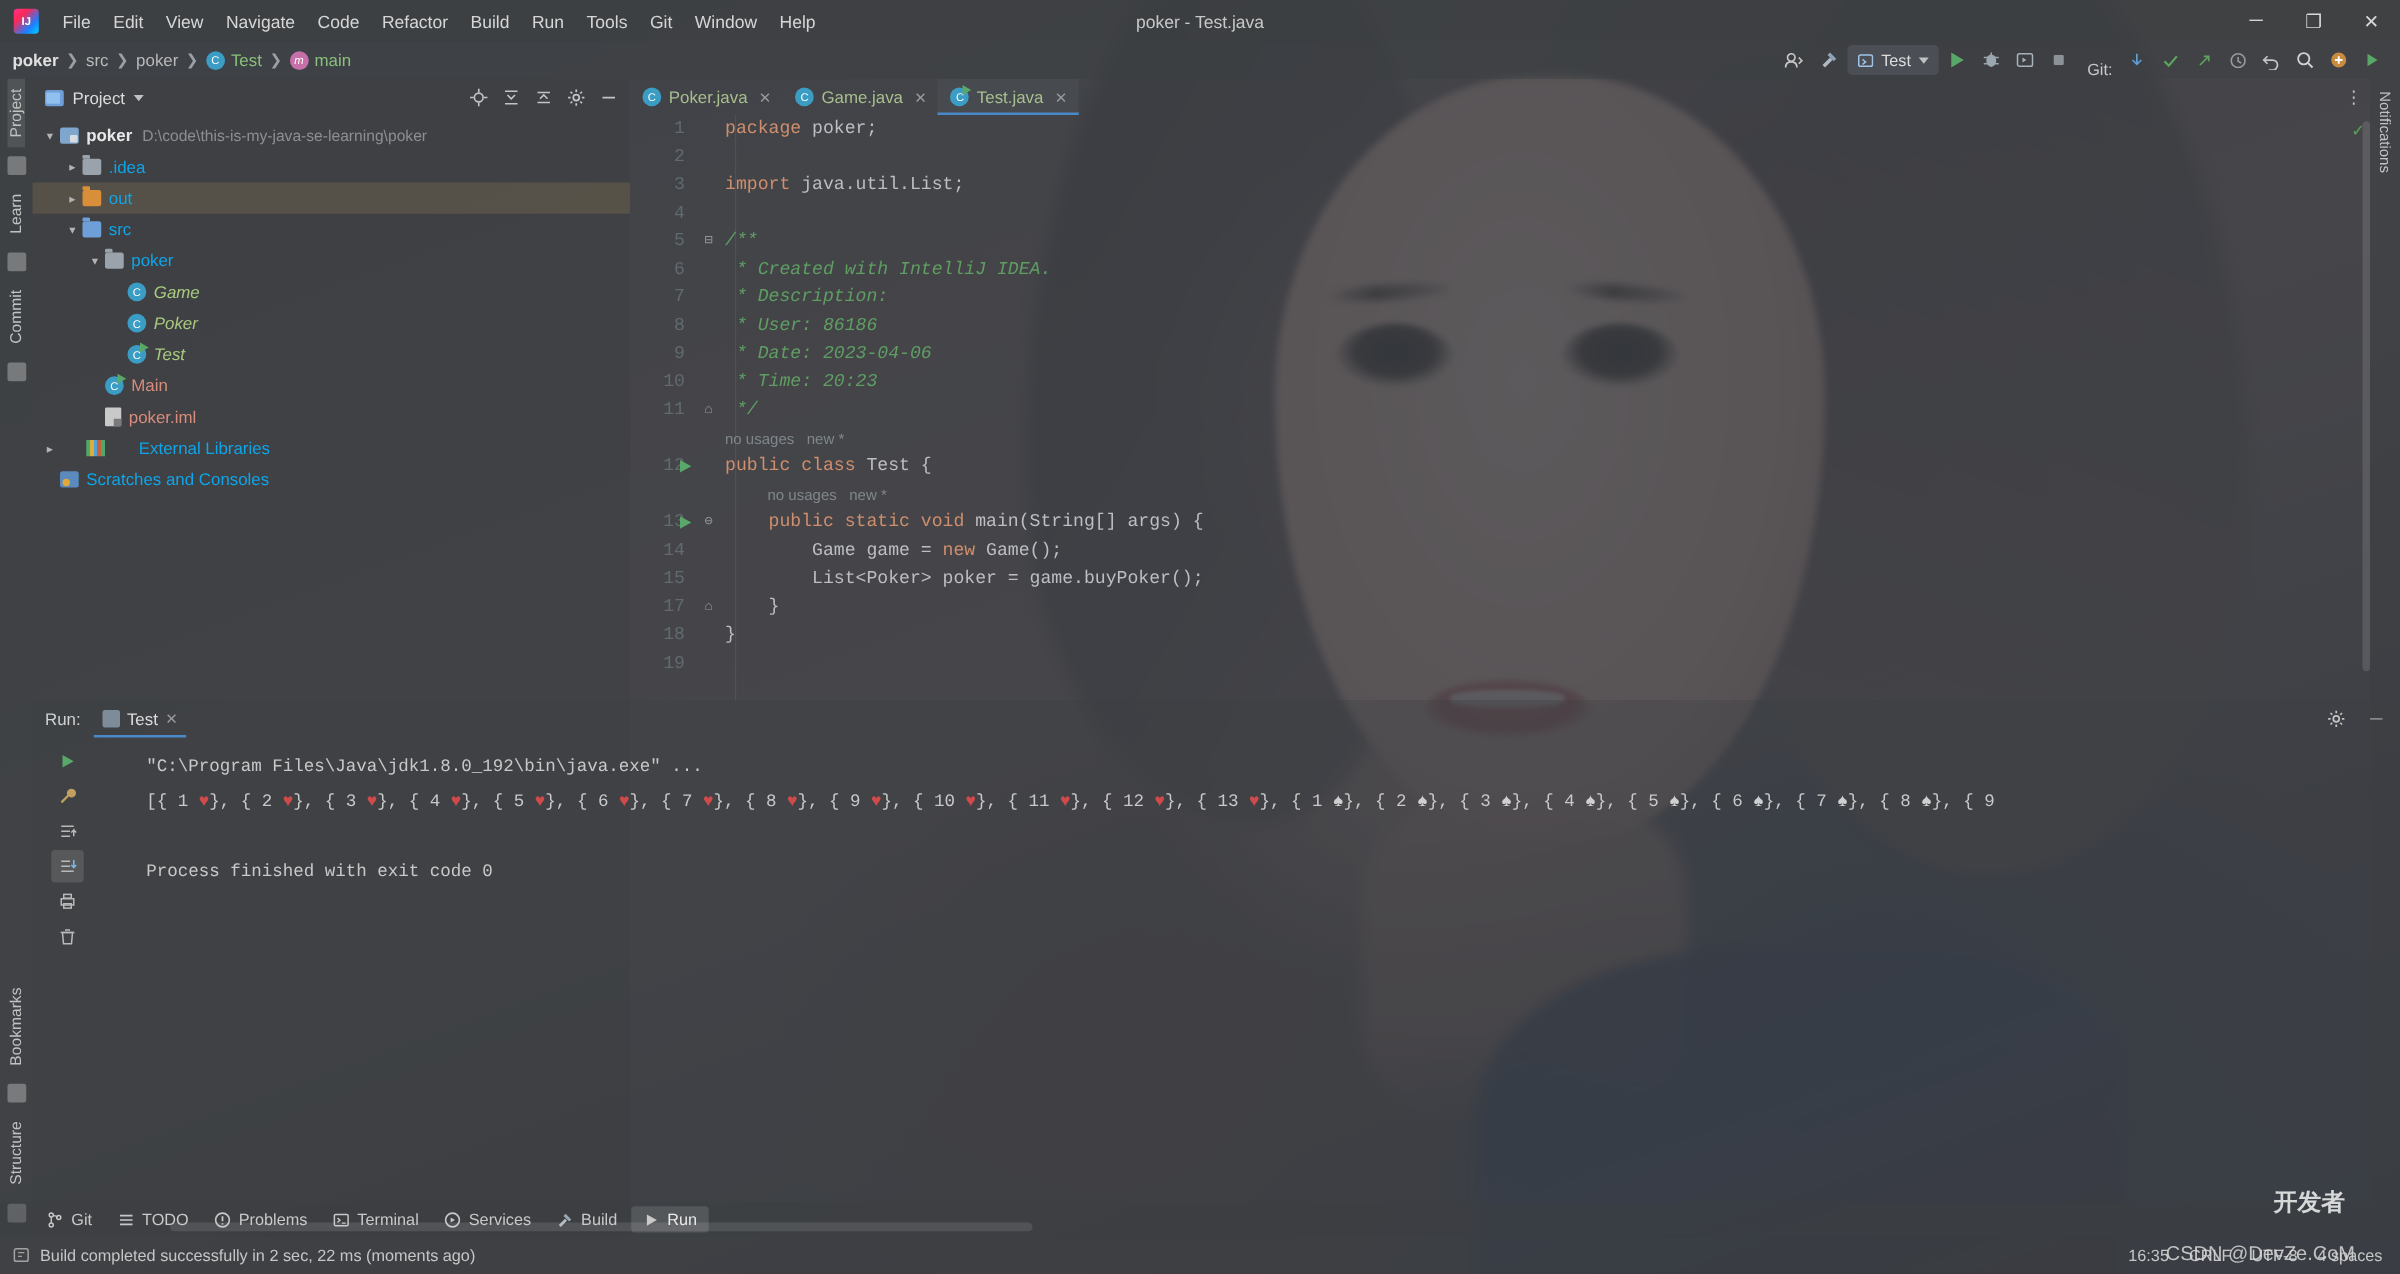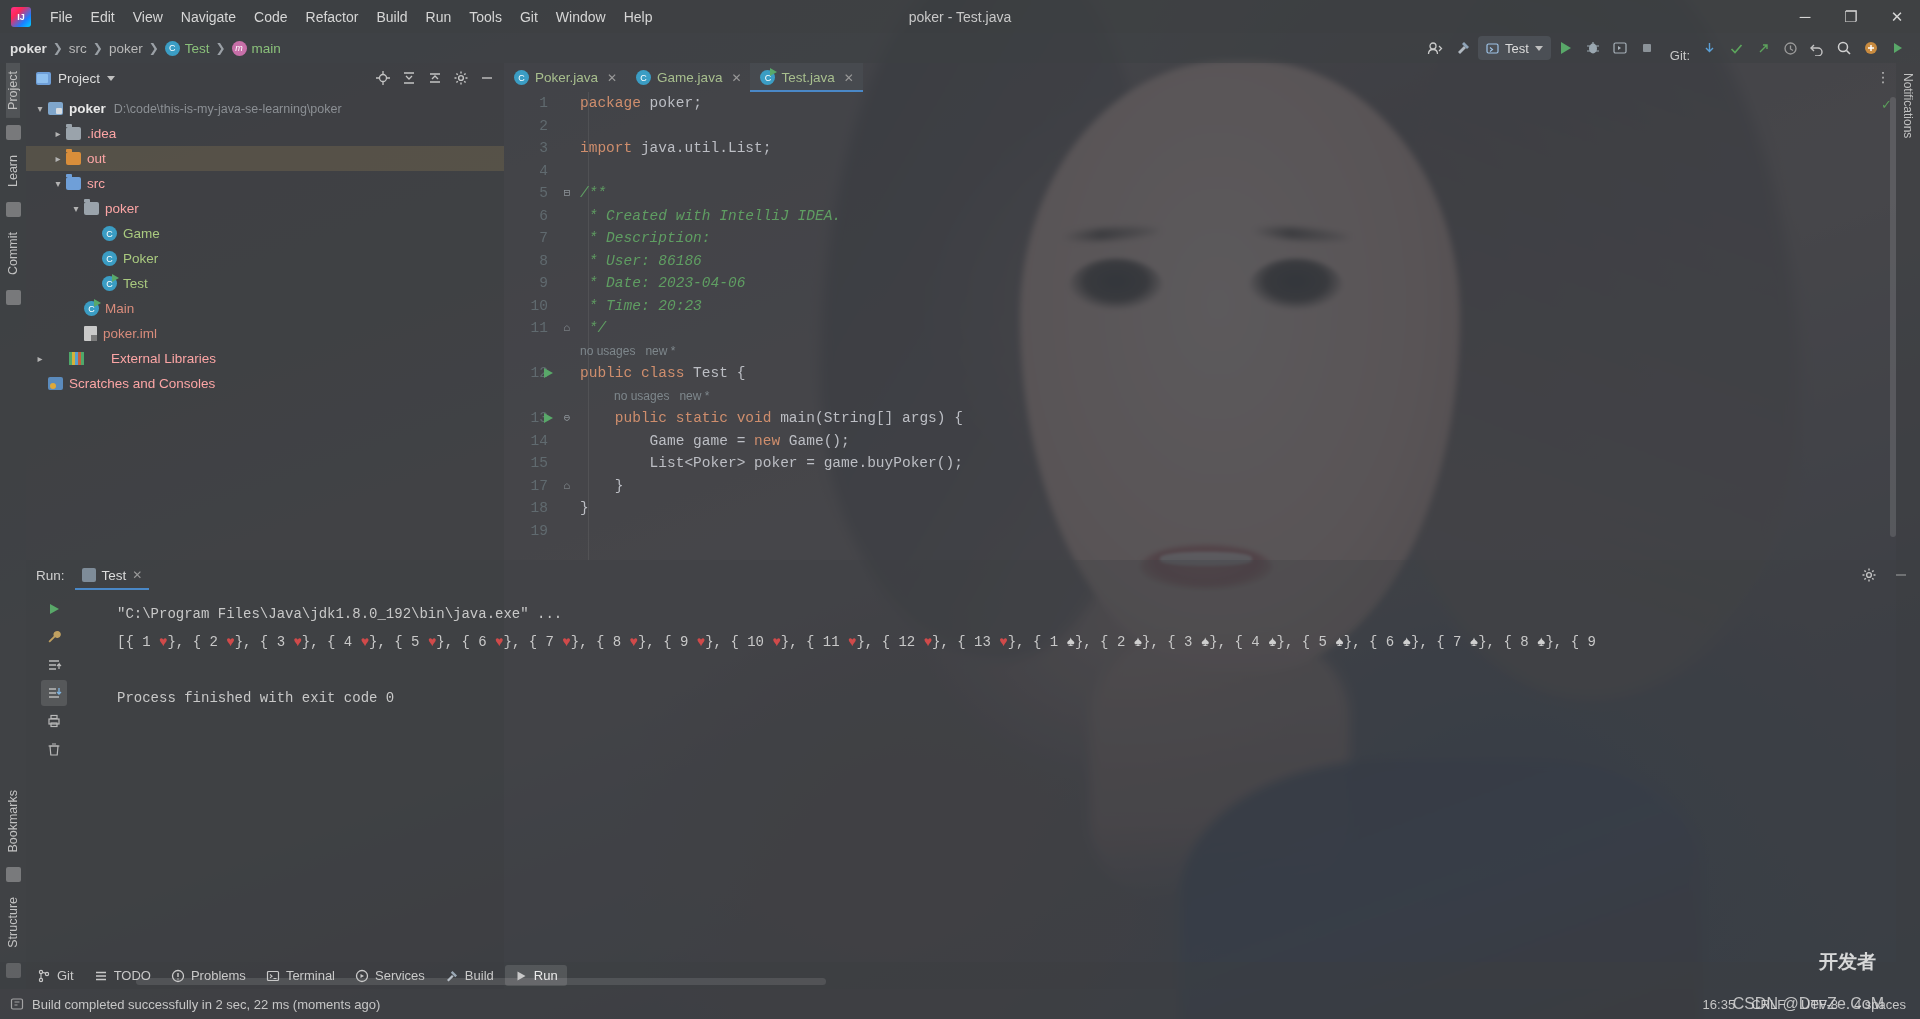--- a/index.html
+++ b/index.html
@@ -236,7 +236,7 @@
   .ic-scratch::after { content: ""; position: absolute; left: 2px; bottom: 1px; width: 6px; height: 6px; background: #e0a93a; border-radius: 50%; }
   .t-green { color: #a9c97f; }
   .t-red { color: #d98c7c; }
-  .t-plain { color: #fca5a5; }
+  .t-plain { color: #0ea5e9; }
 
   
   #editor-area {

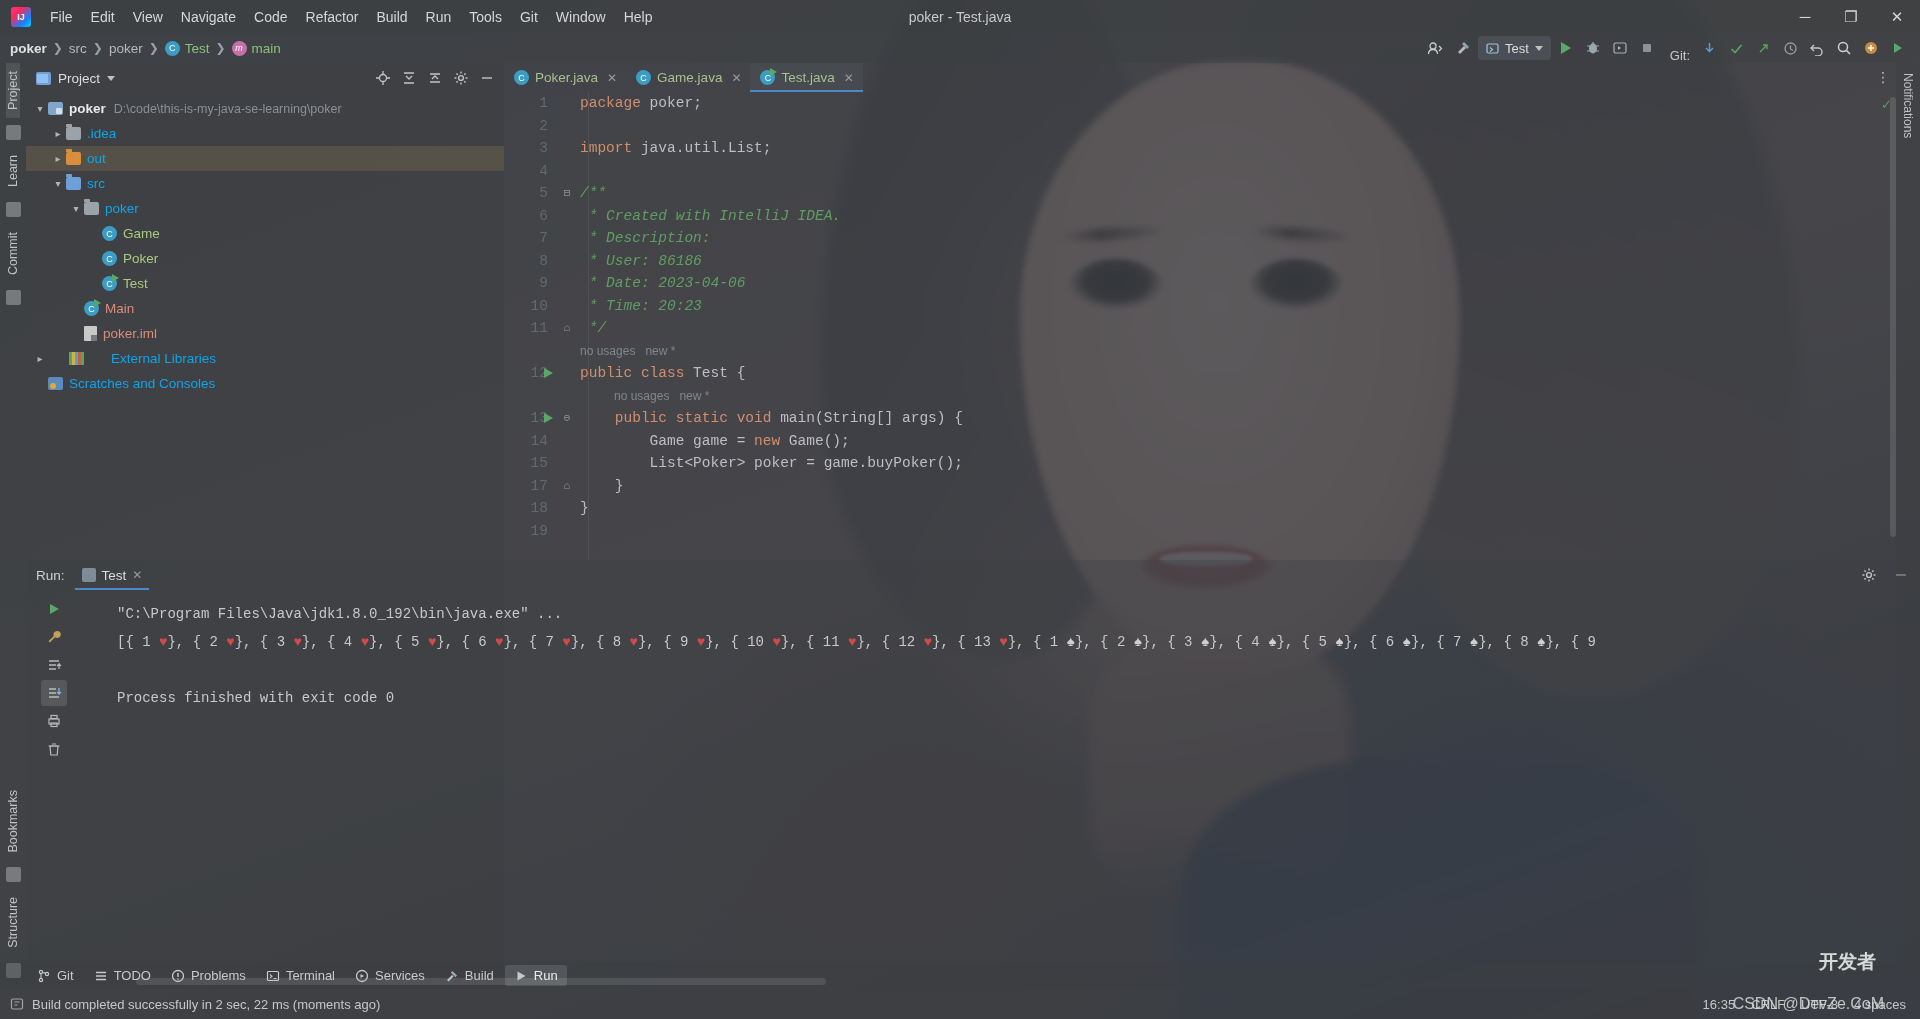--- a/index.html
+++ b/index.html
@@ -234,7 +234,7 @@
       repeating-linear-gradient(90deg, #4fa86a 0 3px, #d4b13c 3px 6px, #57a0cf 6px 9px, #c7603c 9px 12px); }
   .ic-scratch { width: 15px; height: 13px; background: #5b8bbd; border-radius: 2px; flex: none; position: relative; }
   .ic-scratch::after { content: ""; position: absolute; left: 2px; bottom: 1px; width: 6px; height: 6px; background: #e0a93a; border-radius: 50%; }
-  .t-green { color: #a9c97f; }
+  .t-green { color: #a9c97f; font-style: italic; }
   .t-red { color: #d98c7c; }
   .t-plain { color: #0ea5e9; }
 

